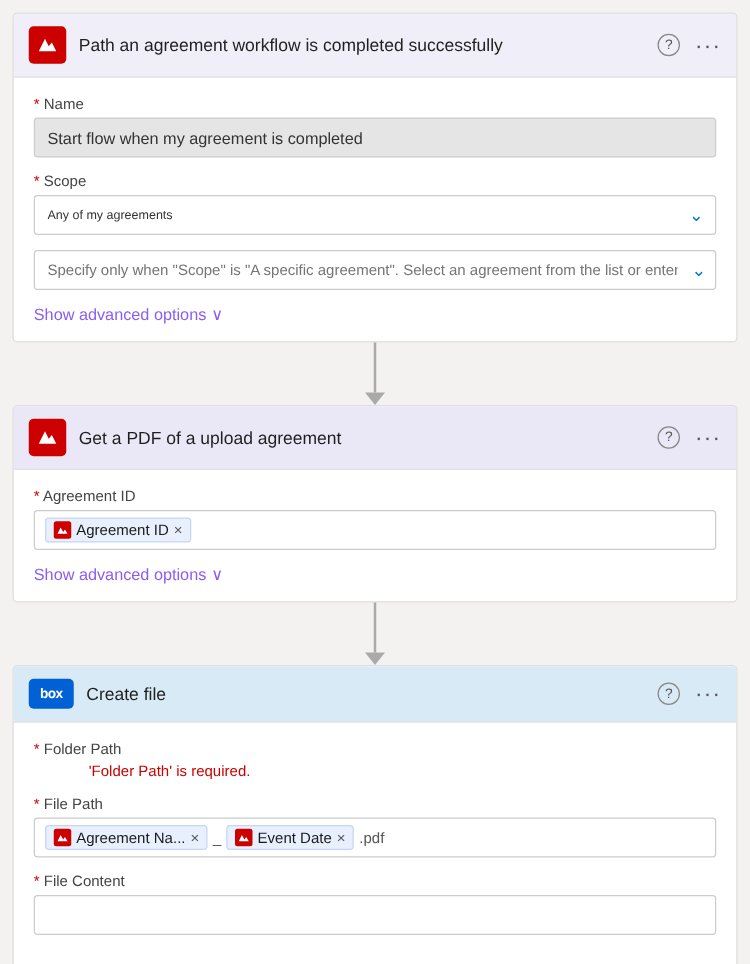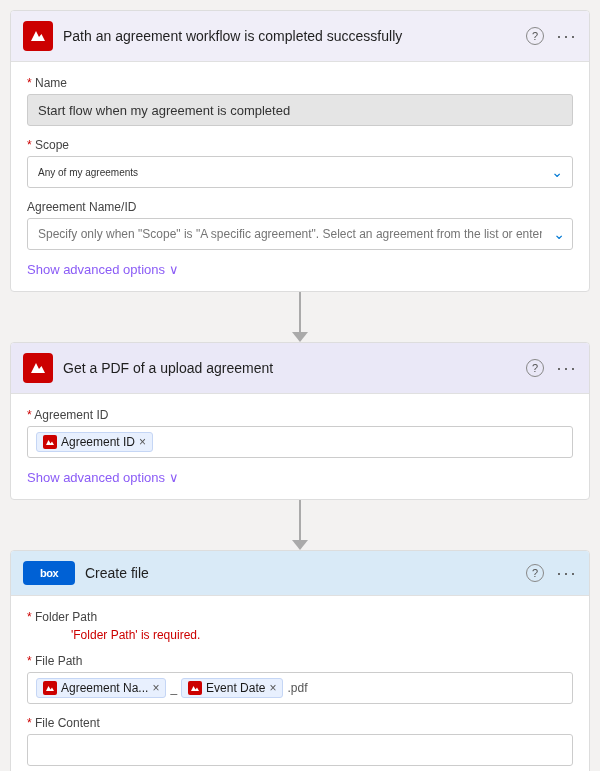--- a/index.html
+++ b/index.html
@@ -255,9 +255,6 @@
       </div>
 
       <div class="field-group">
-        <div class="field-label">
-          <span>Agreement Name/ID</span>
-        </div>
         <div class="field-input-with-icon">
           <input type="text" style="width: 100%; border: 1px solid rgb(204, 204, 204); border-radius: 3px; padding: 6px 30px 6px 10px; font-size: 12px; color: rgb(136, 136, 136); background: rgb(255, 255, 255); height: 32px;" placeholder="Specify only when &quot;Scope&quot; is &quot;A specific agreement&quot;. Select an agreement from the list or enter th">
           <span class="field-input-icon">⌄</span>

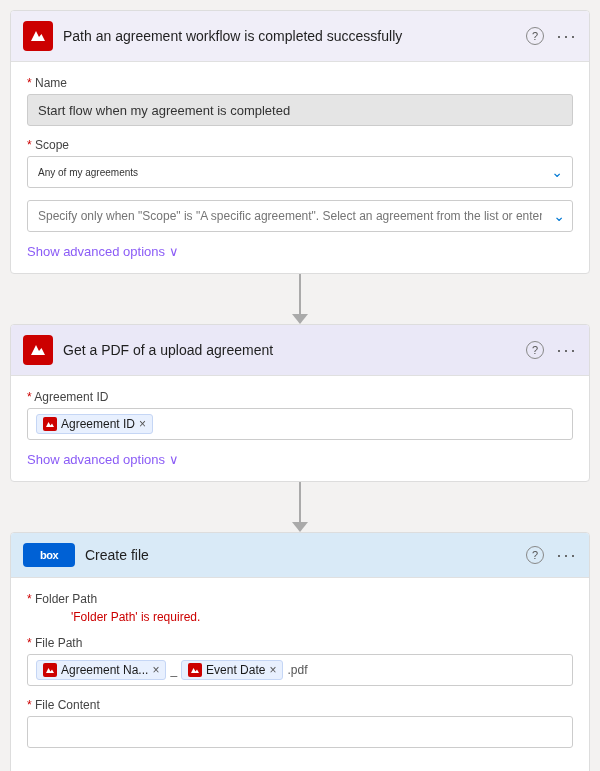--- a/index.html
+++ b/index.html
@@ -320,7 +320,7 @@
 
   <div class="card">
     <div class="card-header" style="background:#d9eaf7;">
-      <div class="header-icon" style="background:#0061d5;border-radius:4px;width:52px;height:24px;display:flex;align-items:center;justify-content:center;">
+      <div class="header-icon" style="background:#0061d5;border-radius:4px;width:36px;height:24px;display:flex;align-items:center;justify-content:center;">
         <span style="color:white;font-weight:900;font-size:11px;letter-spacing:-0.5px;">box</span>
       </div>
       <span class="header-title">Create file</span>

